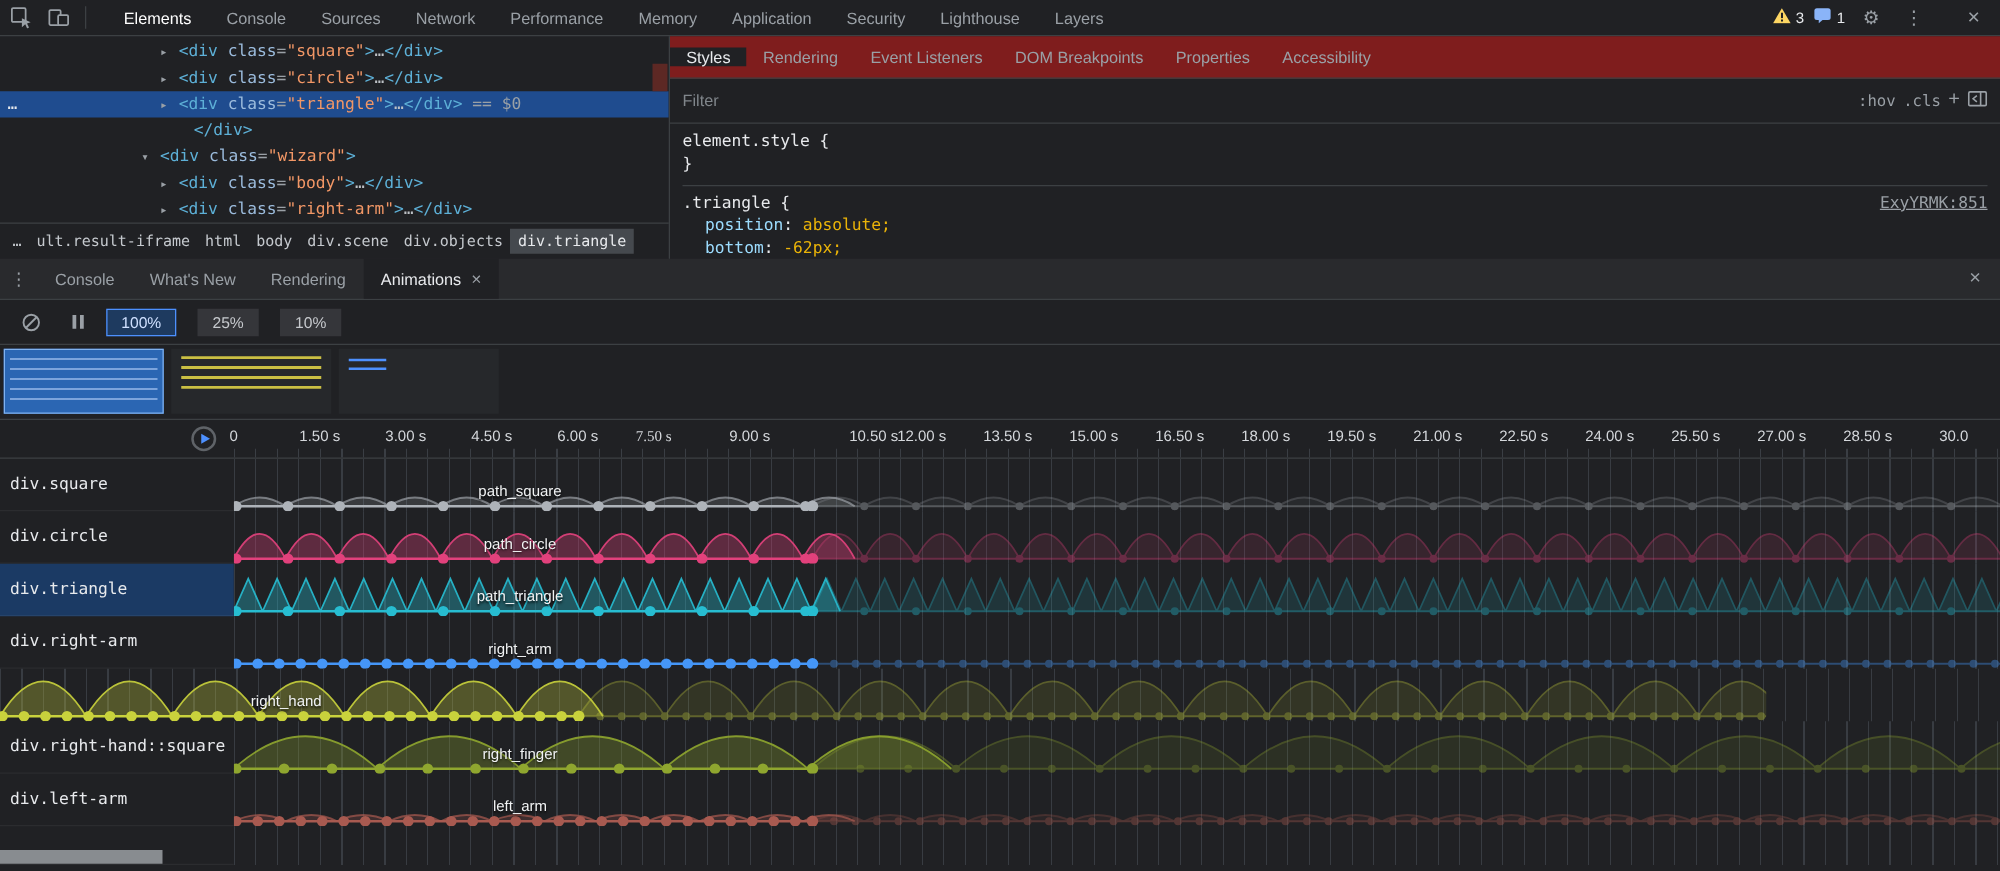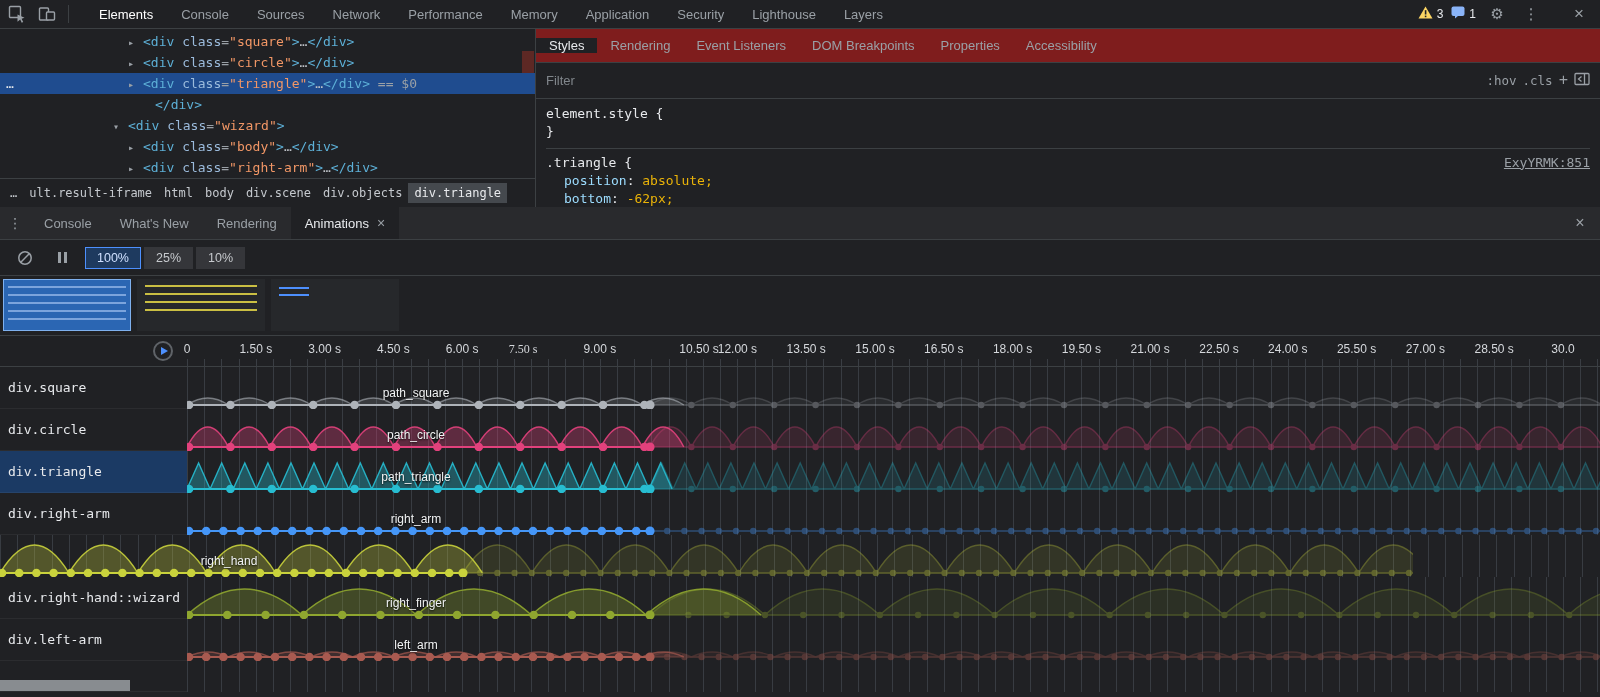--- a/index.html
+++ b/index.html
@@ -67,7 +67,7 @@
   .anim-toolbar { height:36px; display:flex; align-items:center; gap:12px; padding:0 12px; border-bottom:1px solid #3c4043; }
   .pause-icon { display:flex; gap:3px; margin-left:8px; }
   .pause-icon i { display:block; width:3px; height:11px; background:#9aa0a6; }
-  .rates { display:flex; gap:3px; margin-left:6px;justify-content:center; }
+  .rates { display:flex; gap:17px; margin-left:6px;justify-content:center; }
   .rate-btn { padding:3px 11px; background:#35363a; color:#c6c9cd; font-size:12.5px; border:1px solid transparent; }
   .rate-btn.selected { background:rgba(26,115,232,0.3); border-color:#4d90fe; color:#cfe0ff; }
 

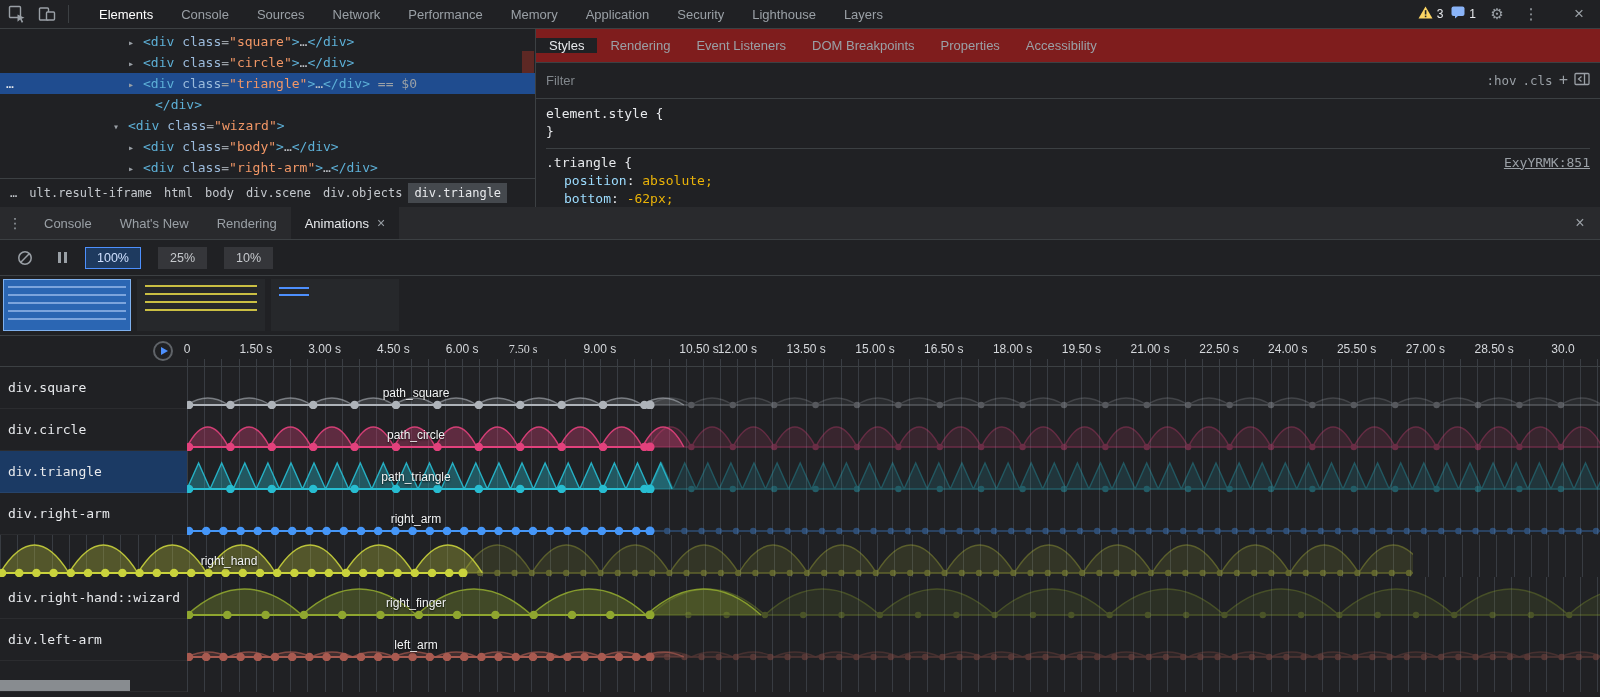--- a/index.html
+++ b/index.html
@@ -649,7 +649,7 @@
           </div>
         </div>
         <div class="anim-row">
-          <div class="row-label mono">div.right-hand::wizard</div>
+          <div class="row-label mono">div.right-hand::square</div>
           <div class="row-track">
             <svg class="track-svg" width="1413" height="42" viewBox="0 0 1413 42">
               <g>

